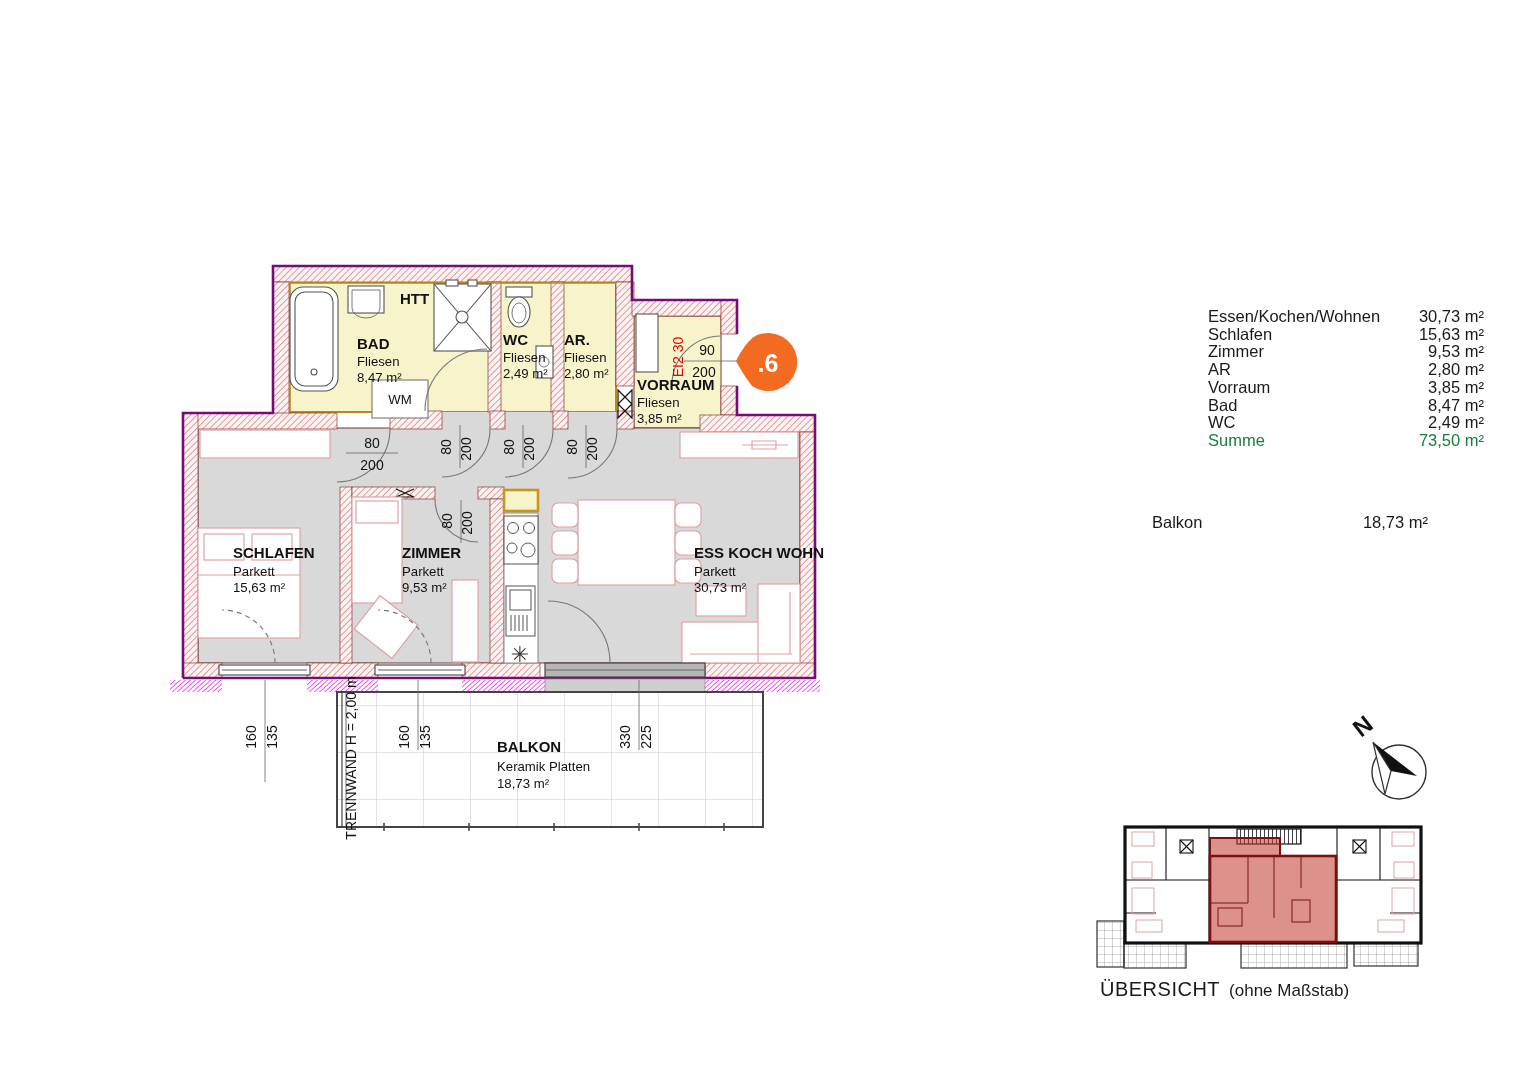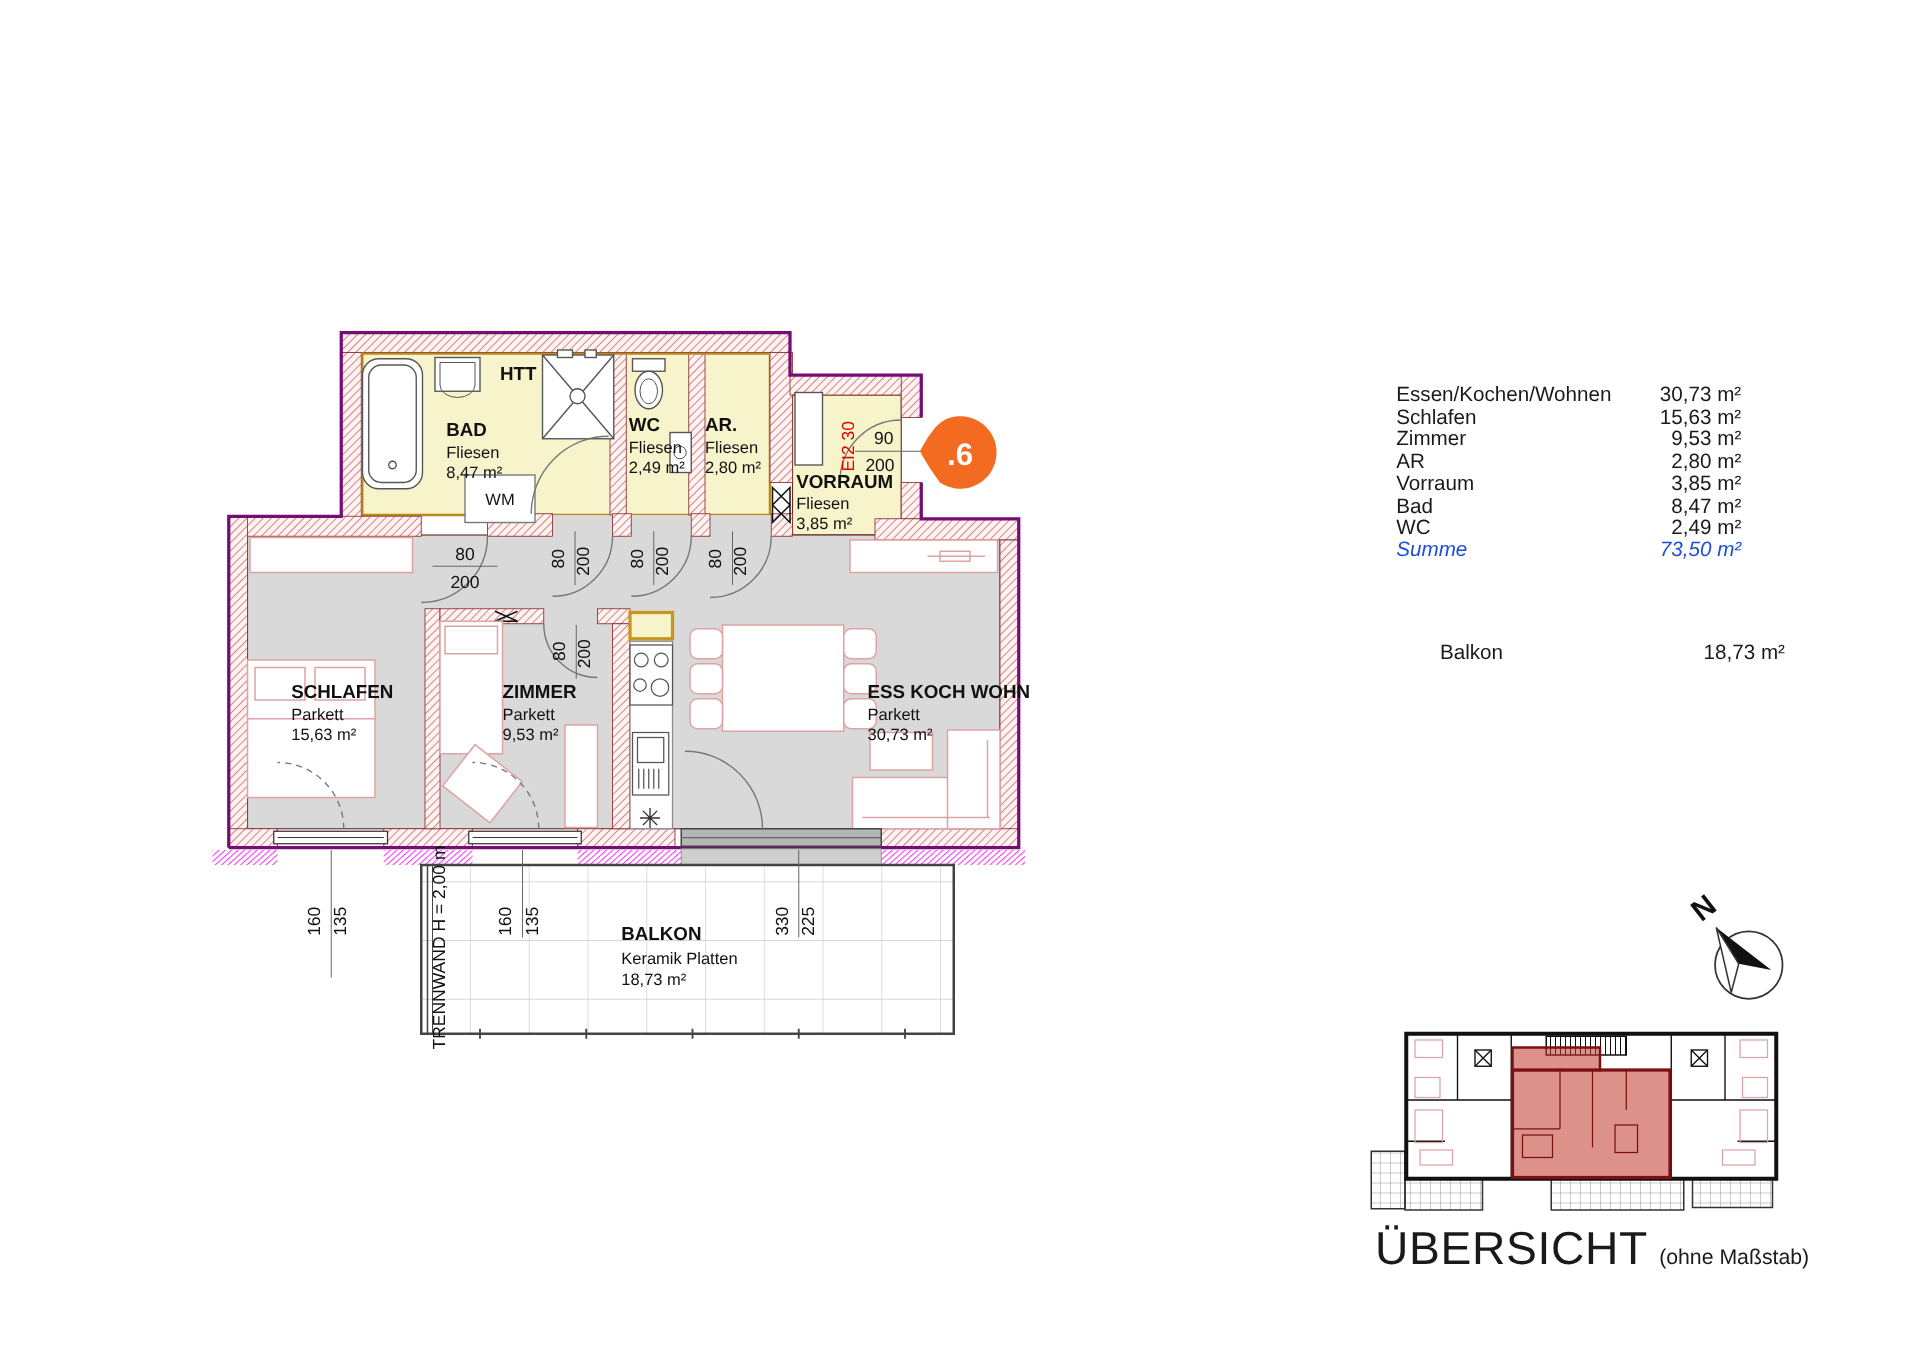--- a/index.html
+++ b/index.html
@@ -7,7 +7,7 @@
        font-family:"Liberation Sans","DejaVu Sans",sans-serif;color:#1a1a1a;}
   .abs{position:absolute;}
   
-  #area-table{left:1117px;top:308px;width:276px;}
+  #area-table{left:1208px;top:308px;width:276px;}
   .t-row{display:flex;justify-content:space-between;font-size:16.5px;line-height:17.7px;white-space:nowrap;}
   .t-row .lab{text-align:left;}
   .t-row .val{text-align:right;}

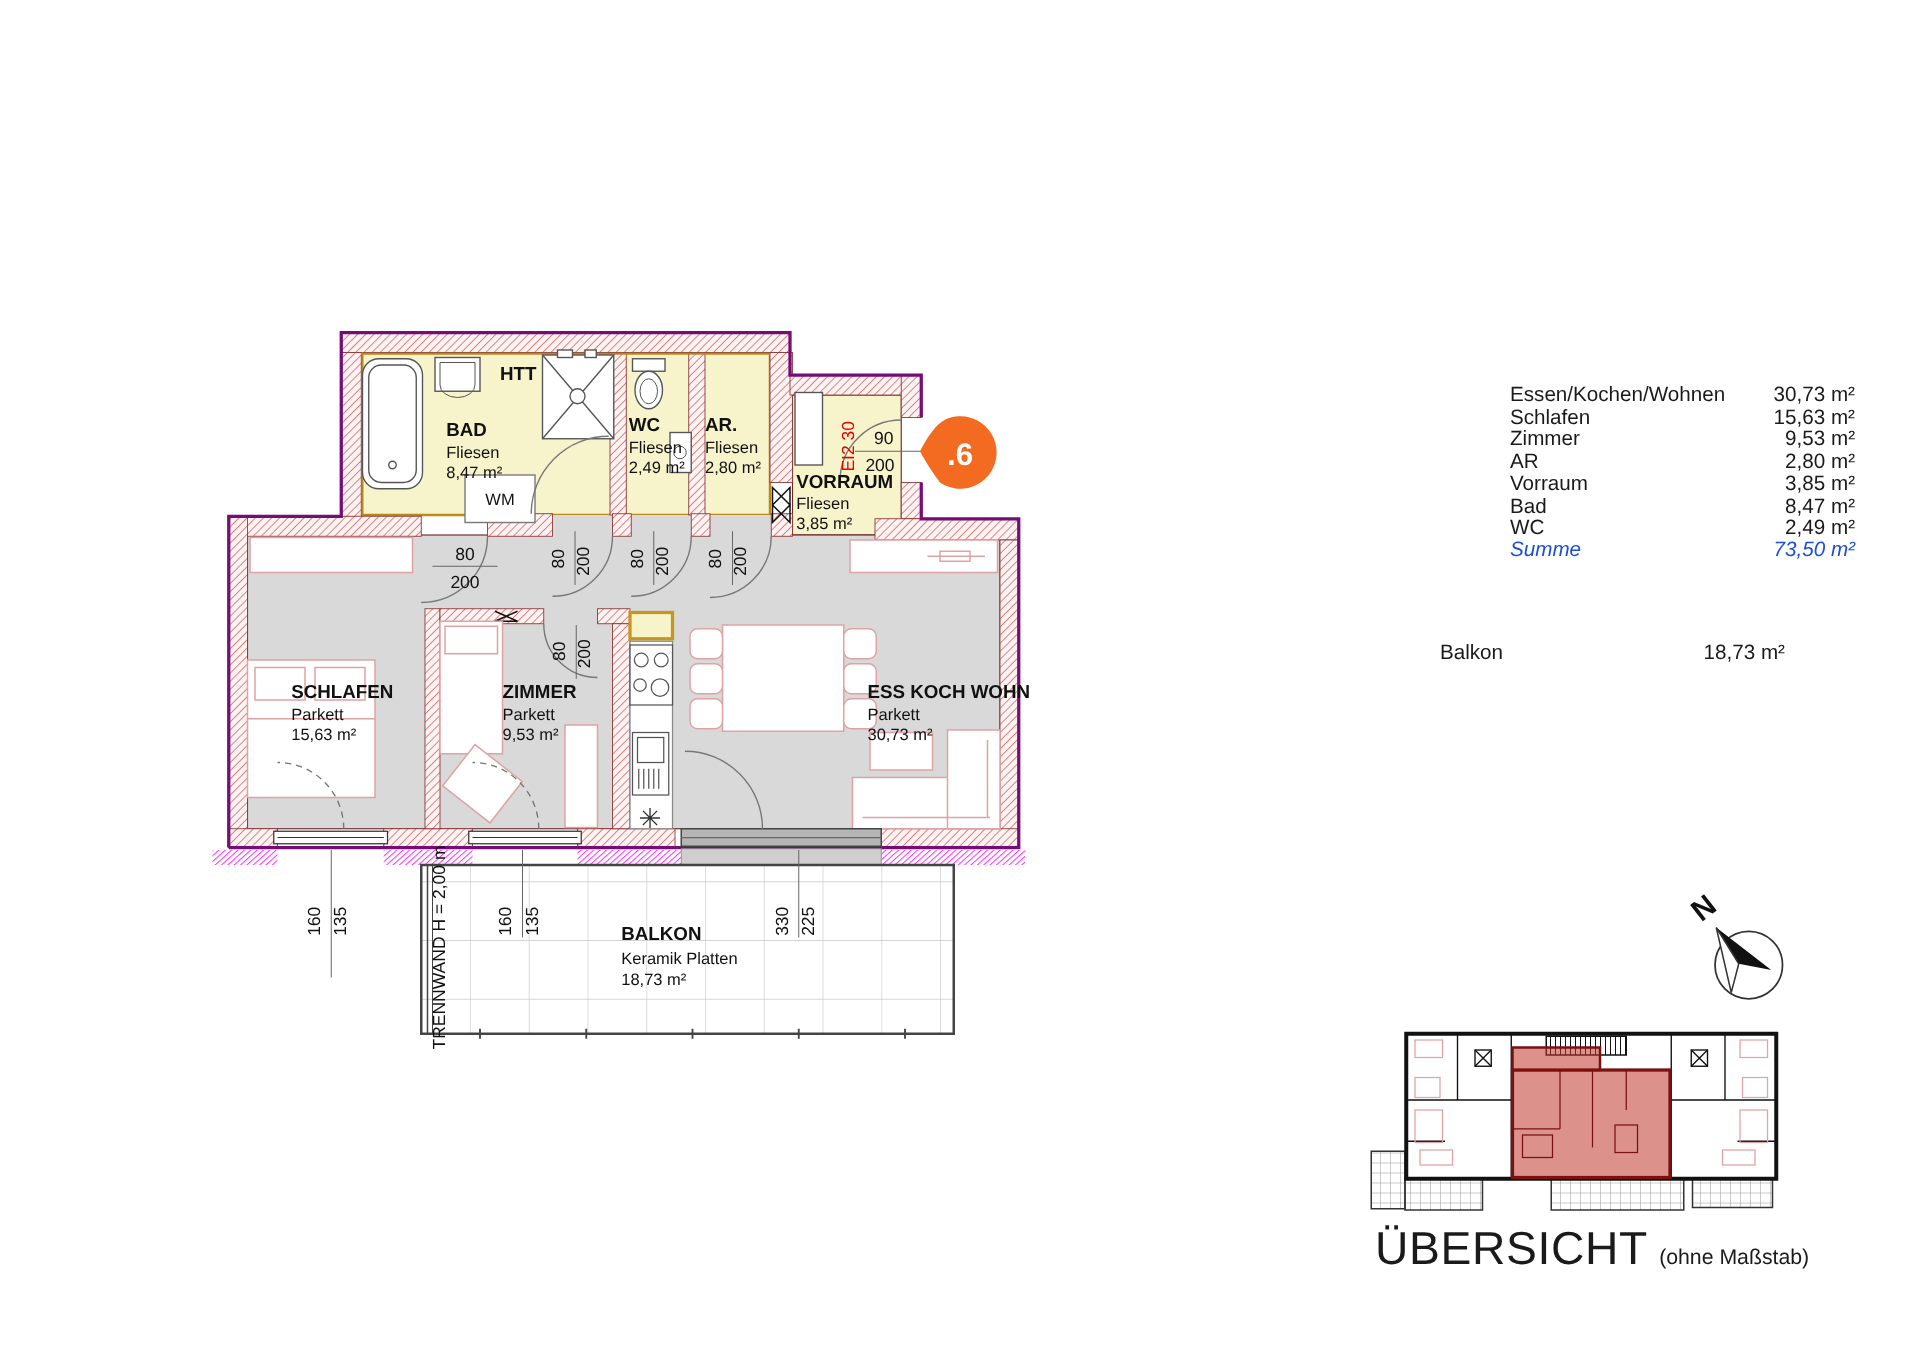--- a/index.html
+++ b/index.html
@@ -11,7 +11,7 @@
   .t-row{display:flex;justify-content:space-between;font-size:16.5px;line-height:17.7px;white-space:nowrap;}
   .t-row .lab{text-align:left;}
   .t-row .val{text-align:right;}
-  .t-row.summe{color:#1d4ed8;font-style:italic;}
+  .t-row.summe{color:#15803d;}
   #balkon-row{left:1152px;top:514px;width:276px;}
   
   #uebersicht-label{left:1100px;top:978px;display:flex;align-items:baseline;gap:9px;}

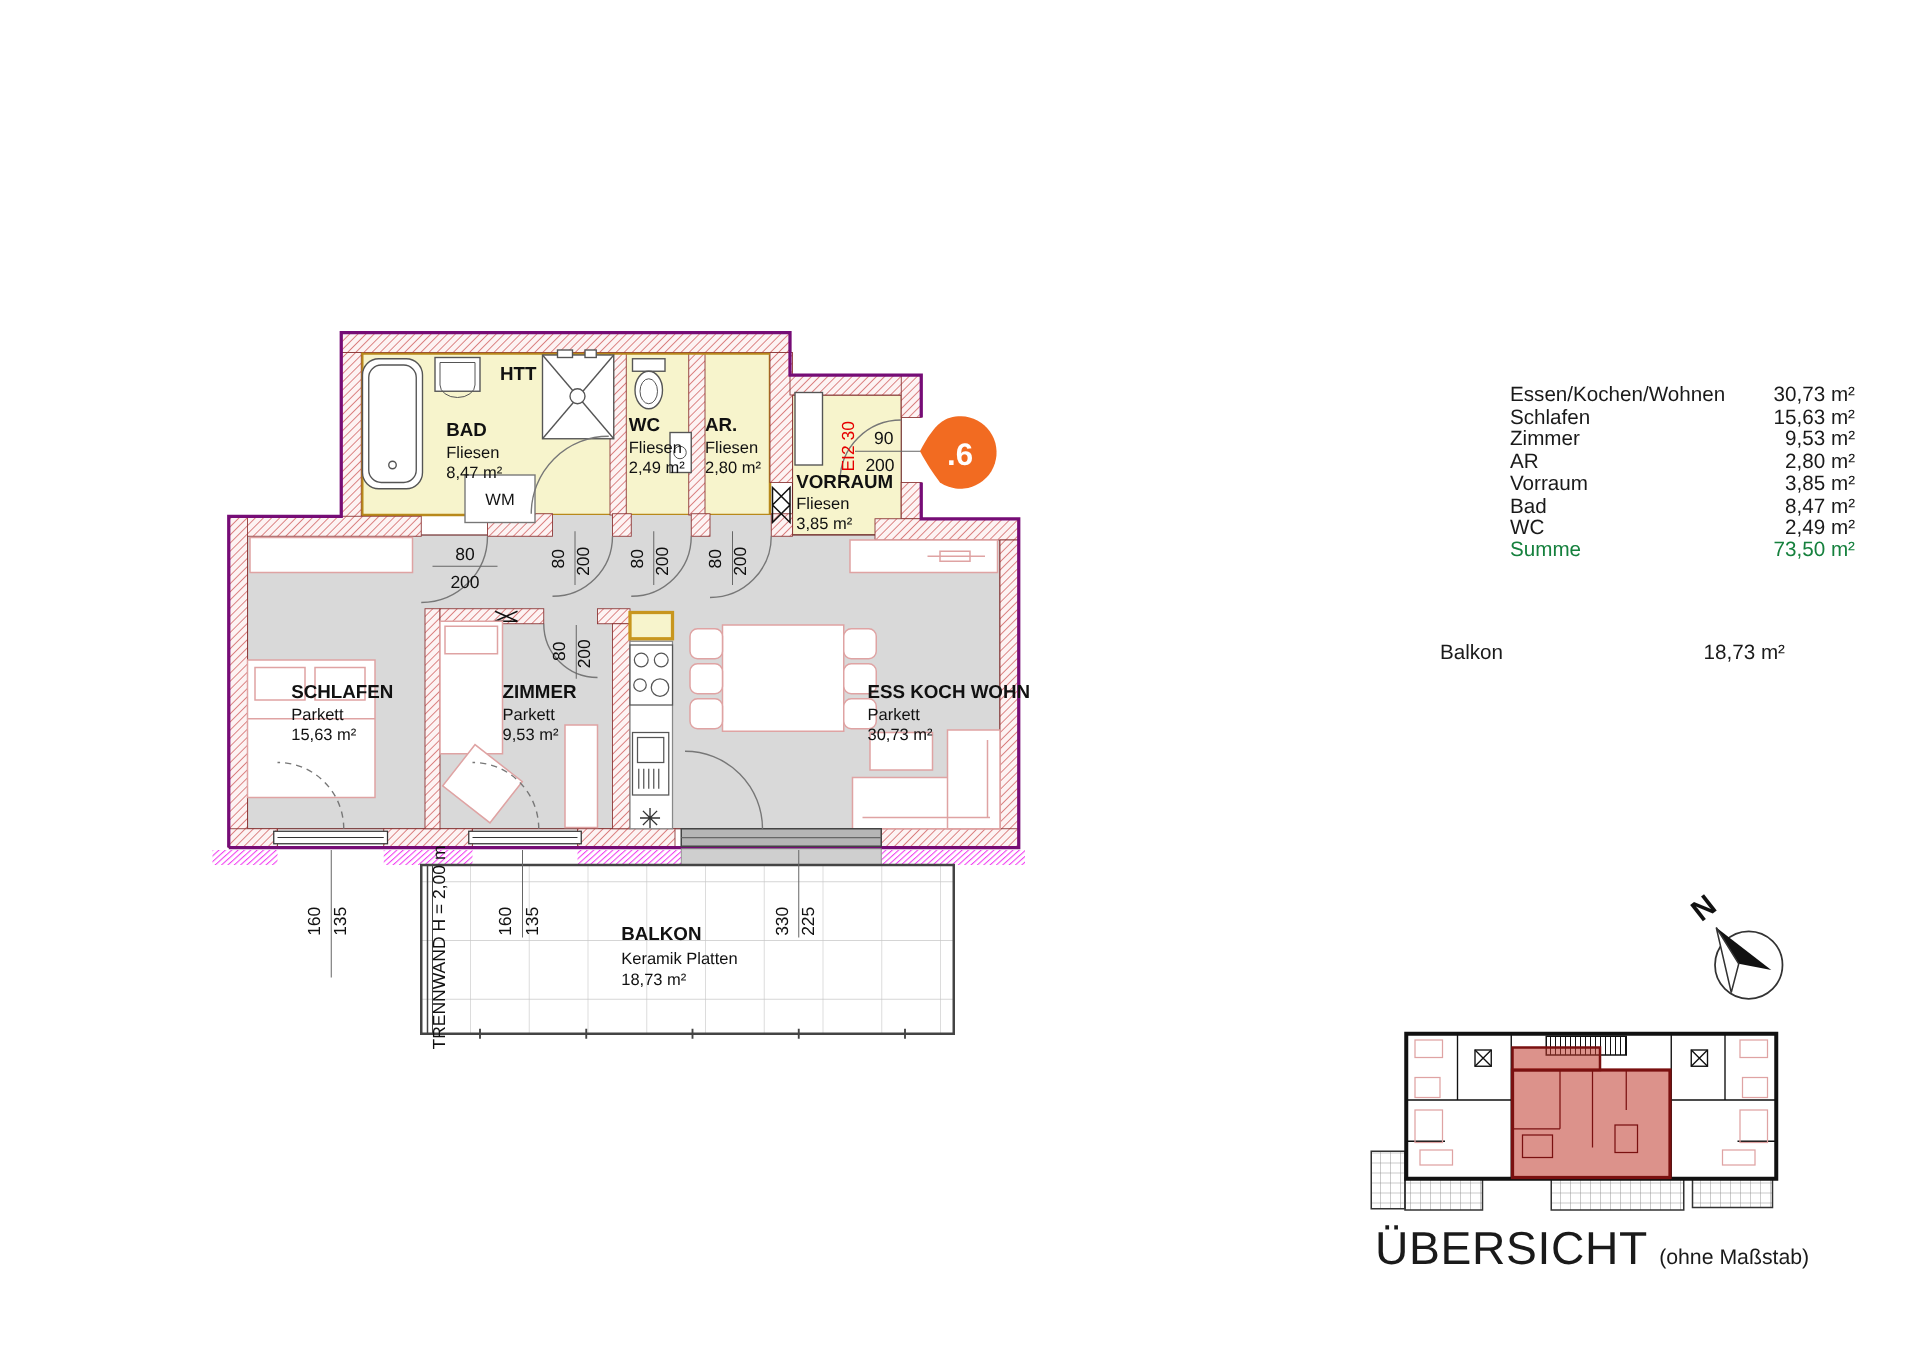--- a/index.html
+++ b/index.html
@@ -15,7 +15,7 @@
   #balkon-row{left:1152px;top:514px;width:276px;}
   
   #uebersicht-label{left:1100px;top:978px;display:flex;align-items:baseline;gap:9px;}
-  #uebersicht-label .big{font-size:37px;letter-spacing:.5px;}
+  #uebersicht-label .big{font-size:20px;letter-spacing:.5px;}
   #uebersicht-label .small{font-size:17px;}
   svg text{font-family:"Liberation Sans","DejaVu Sans",sans-serif;}
   .roomname{font-weight:bold;font-size:15px;fill:#111;}

